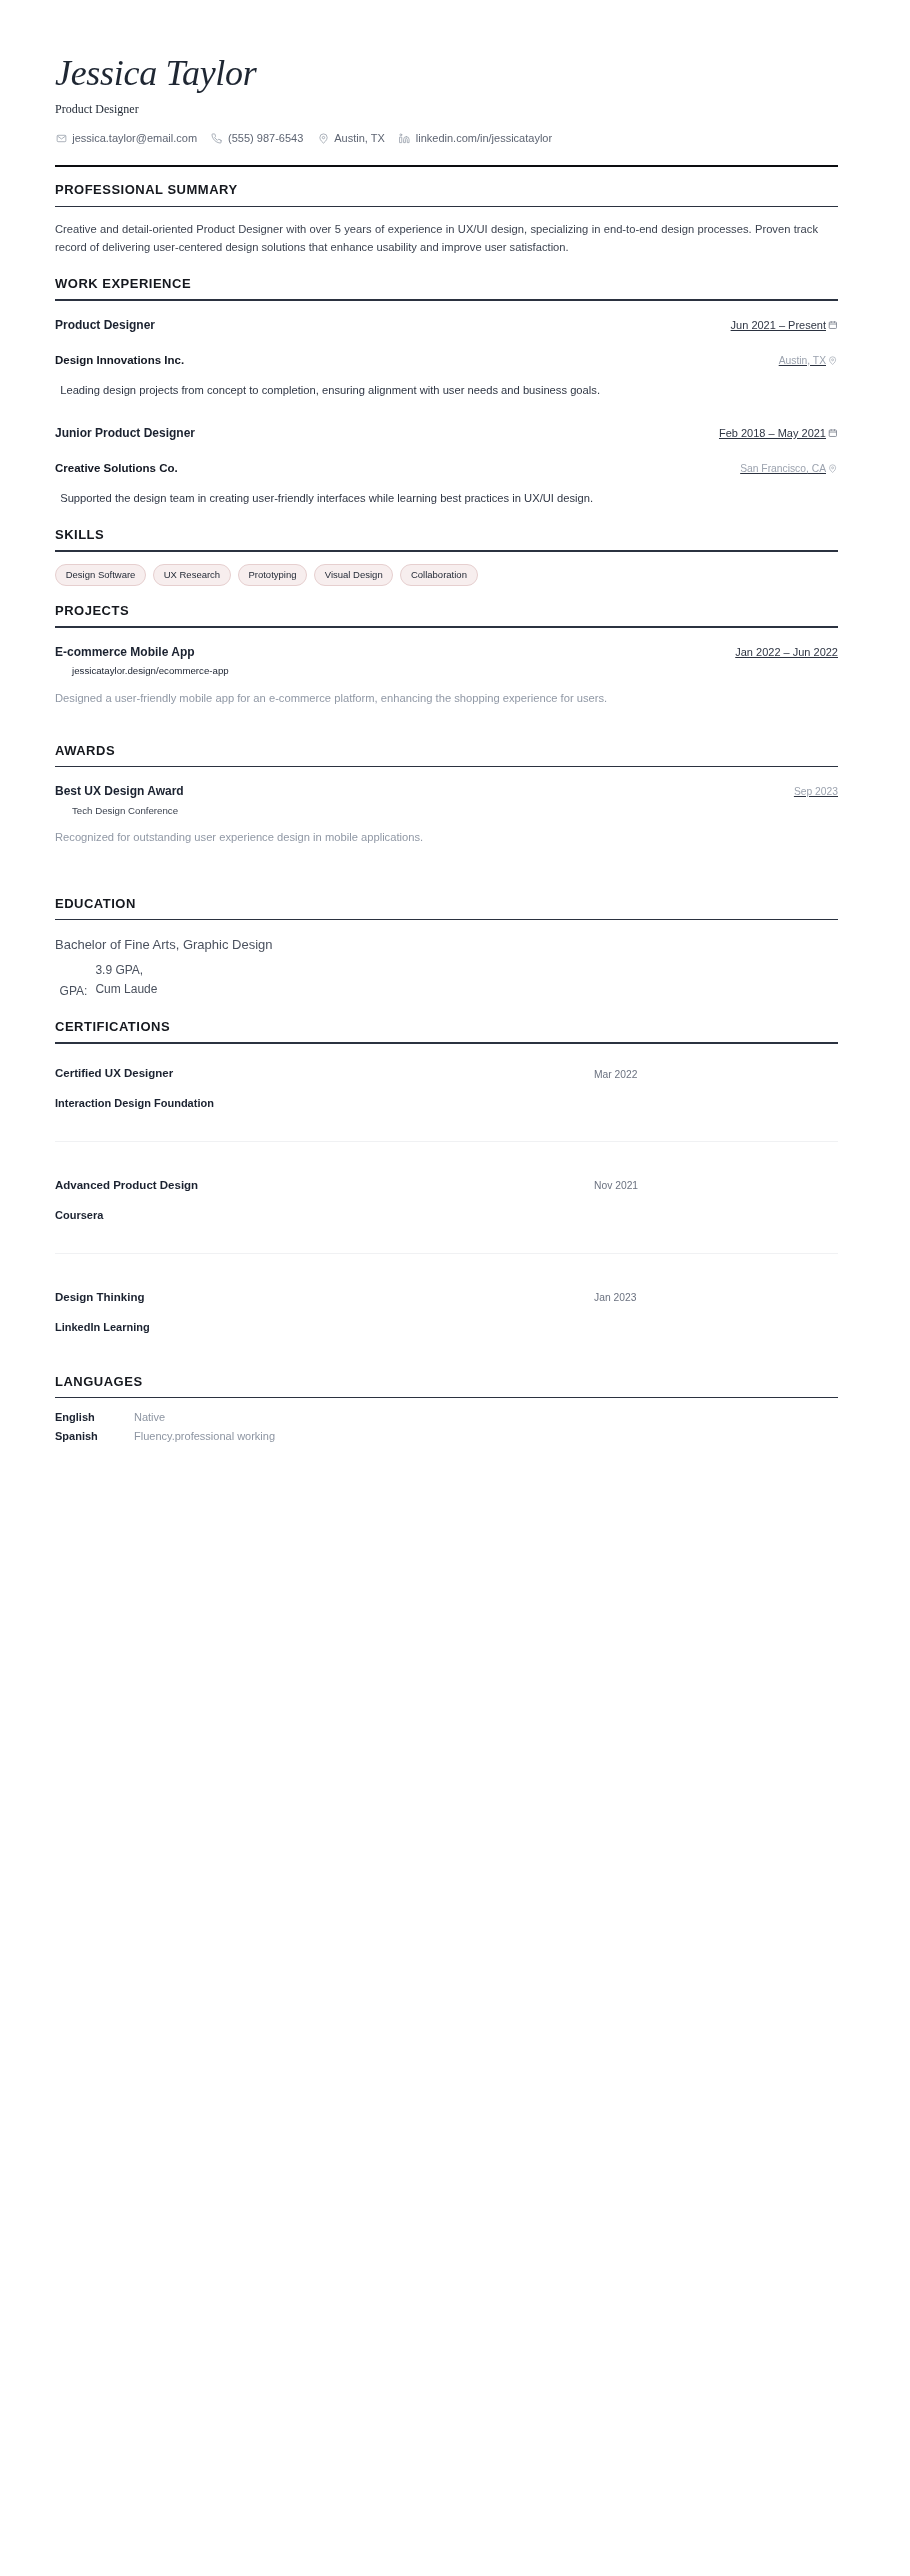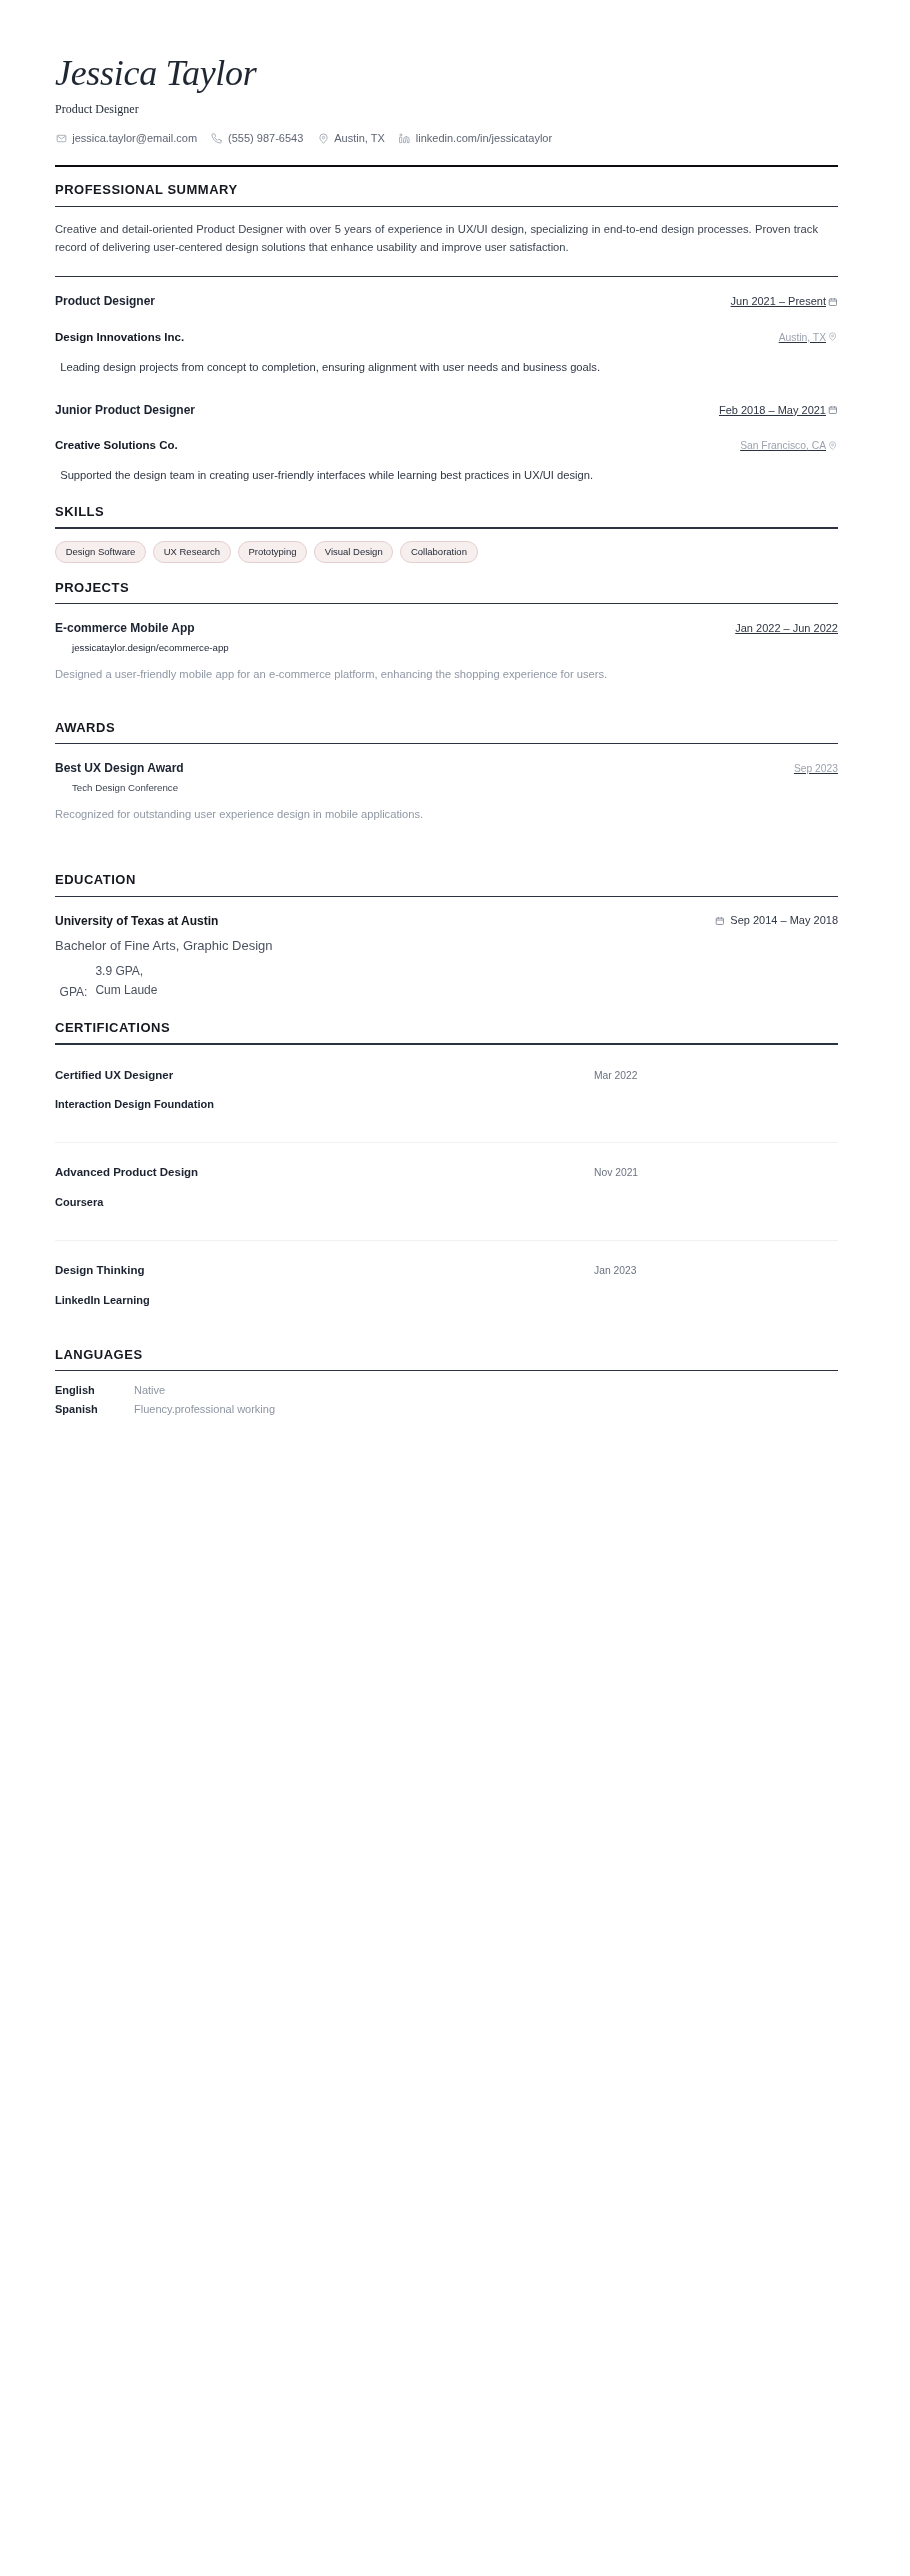--- a/index.html
+++ b/index.html
@@ -335,6 +335,7 @@
     </div>
 
     <div class="section">
+      <div class="section-head">WORK EXPERIENCE</div>
       <div class="section-rule"></div>
 
       <div class="entry">

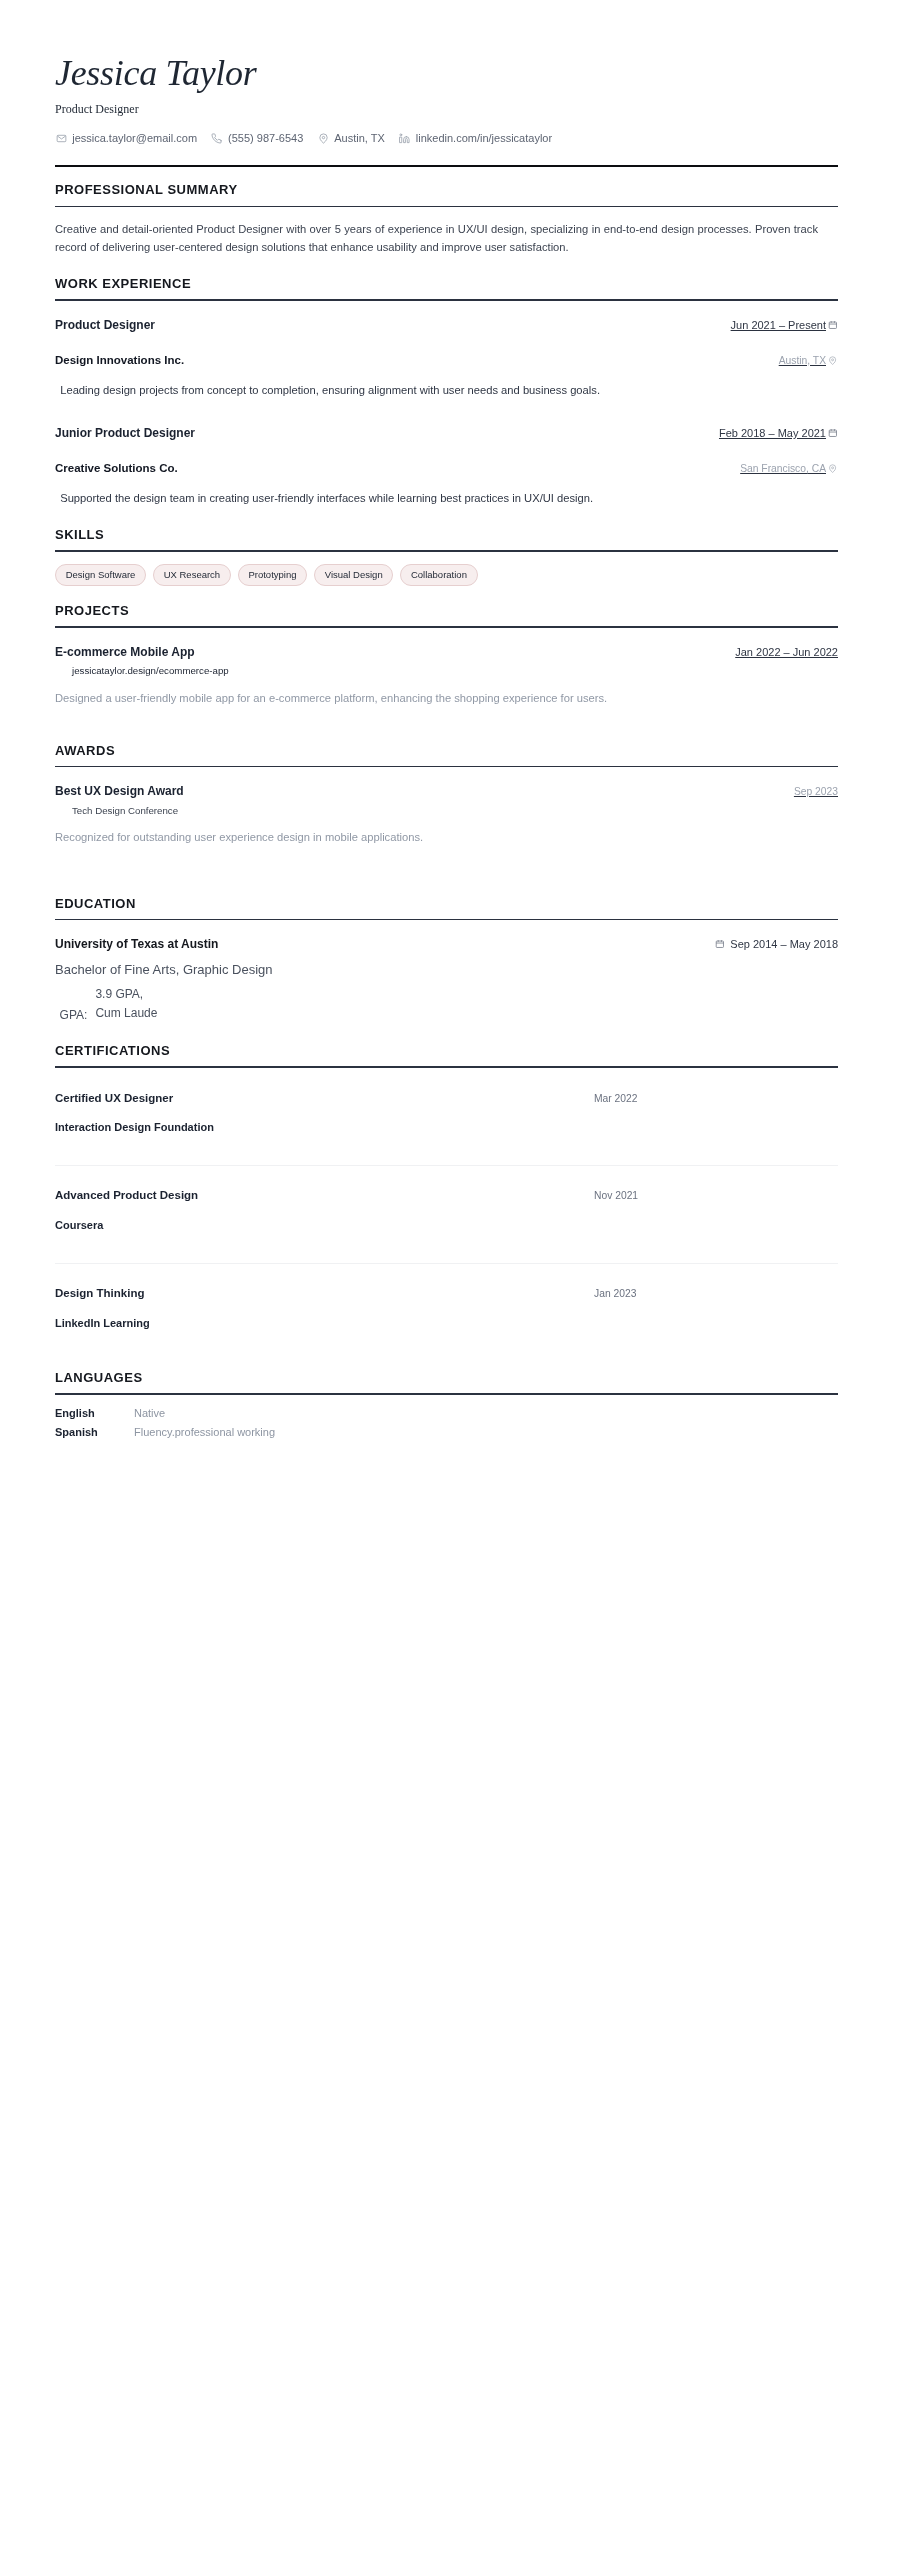--- a/index.html
+++ b/index.html
@@ -456,18 +456,6 @@
       <div class="section-rule"></div>
 
       <div class="entry">
-        <div class="edu-row">
-          <div class="edu-school">University of Texas at Austin</div>
-          <div class="edu-date">
-            <span class="meta-ic">
-              <svg width="9.7" height="9.7" viewBox="0 0 24 24" fill="none" stroke="currentColor" stroke-width="1.9">
-                <rect x="3" y="5" width="18" height="16" rx="2"></rect>
-                <path d="M3 10h18M8 3v4M16 3v4"></path>
-              </svg>
-            </span>
-            <span>Sep 2014 – May 2018</span>
-          </div>
-        </div>
         <div class="edu-degree">Bachelor of Fine Arts, Graphic Design</div>
         <div class="edu-extra">
           <span class="edu-extra-label">GPA:</span>

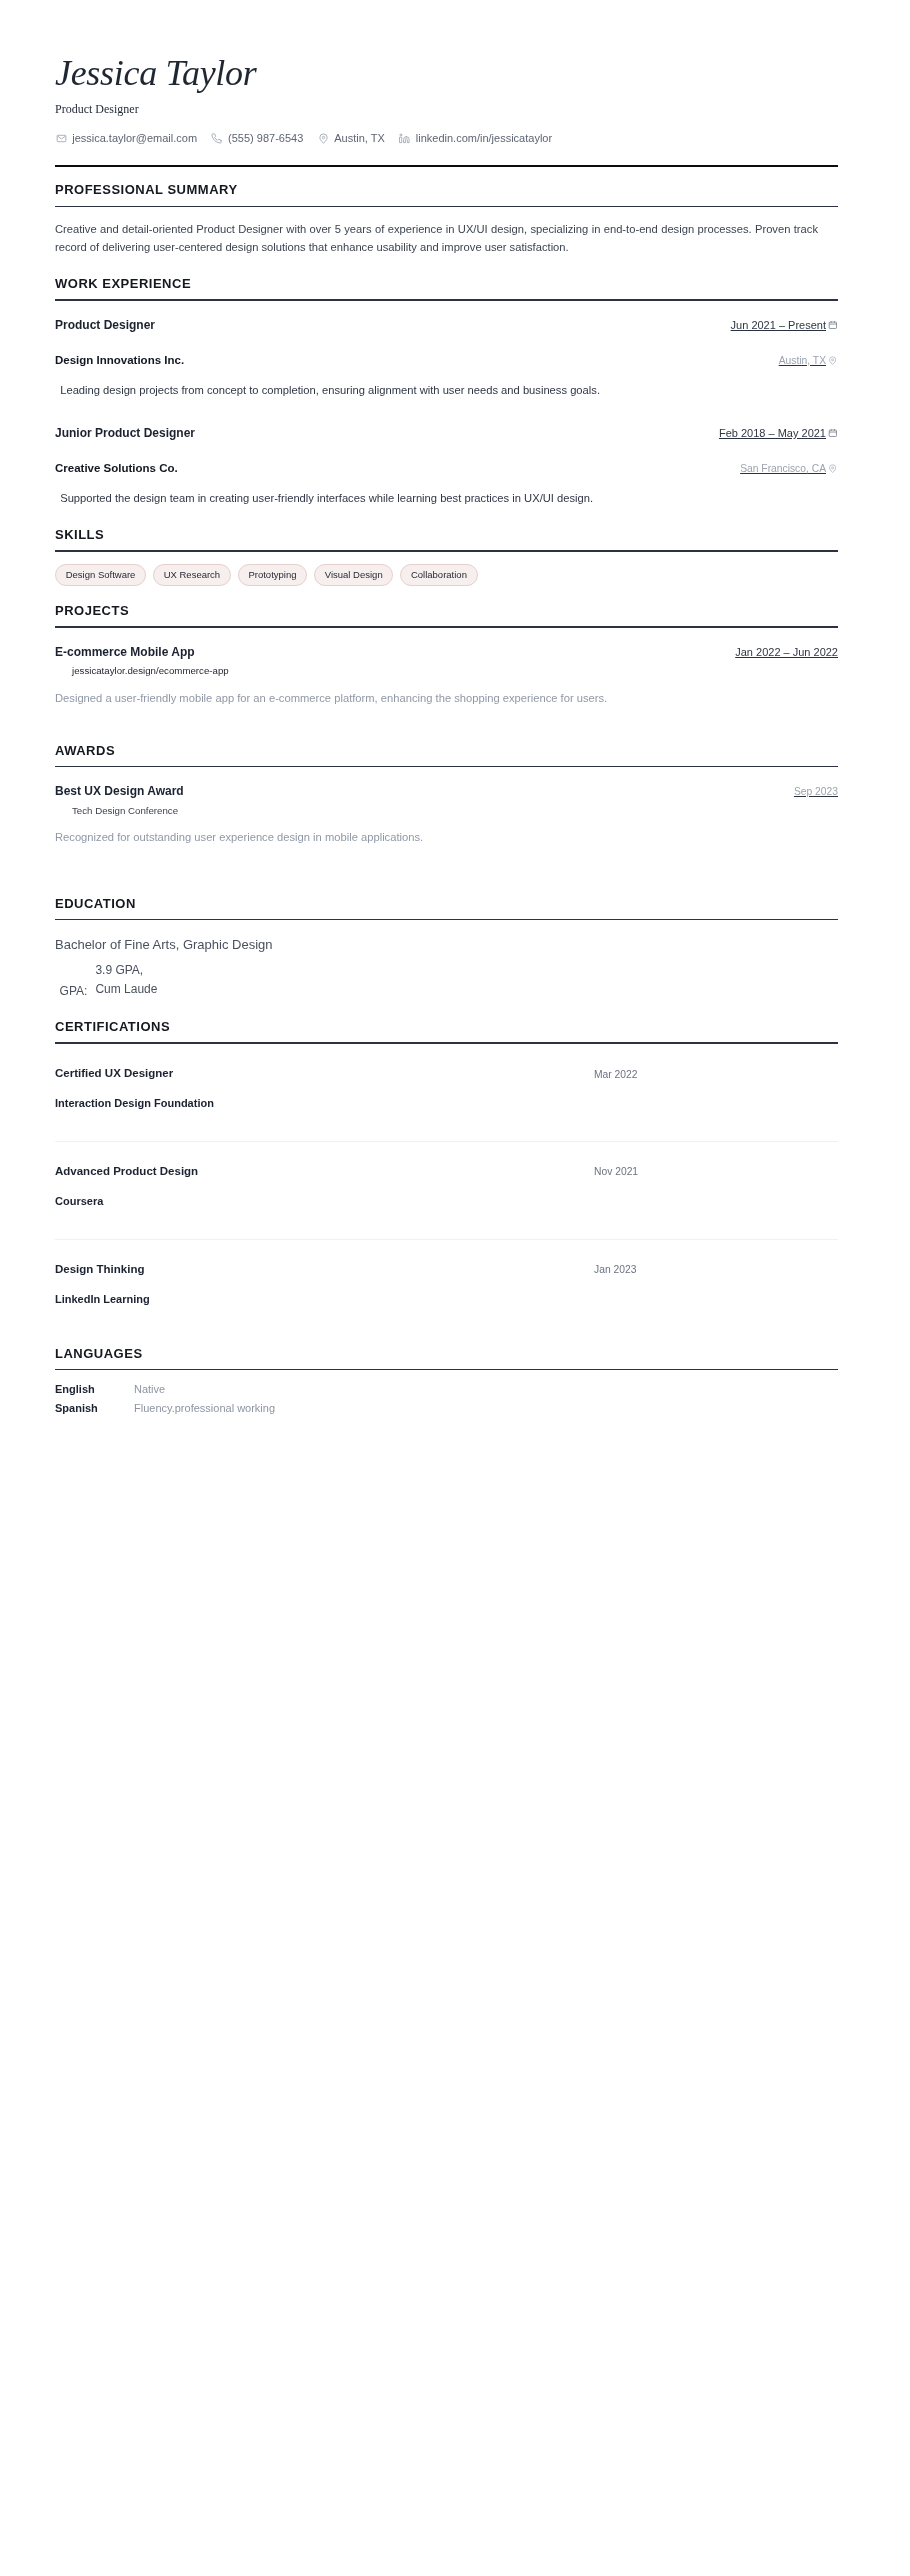--- a/index.html
+++ b/index.html
@@ -231,7 +231,7 @@
     align-items: flex-start;
     padding: 12.6px 0 30px 0;
   }
-  .cert + .cert { border-top: 1.1px solid #f0f1f3; padding-top: 22px; }
+  .cert + .cert { border-top: 1.1px solid #f0f1f3; padding-top: 36px; }
   .cert-main { width: 539px; flex: none; }
   .cert-name {
     font-size: 11.5px;

